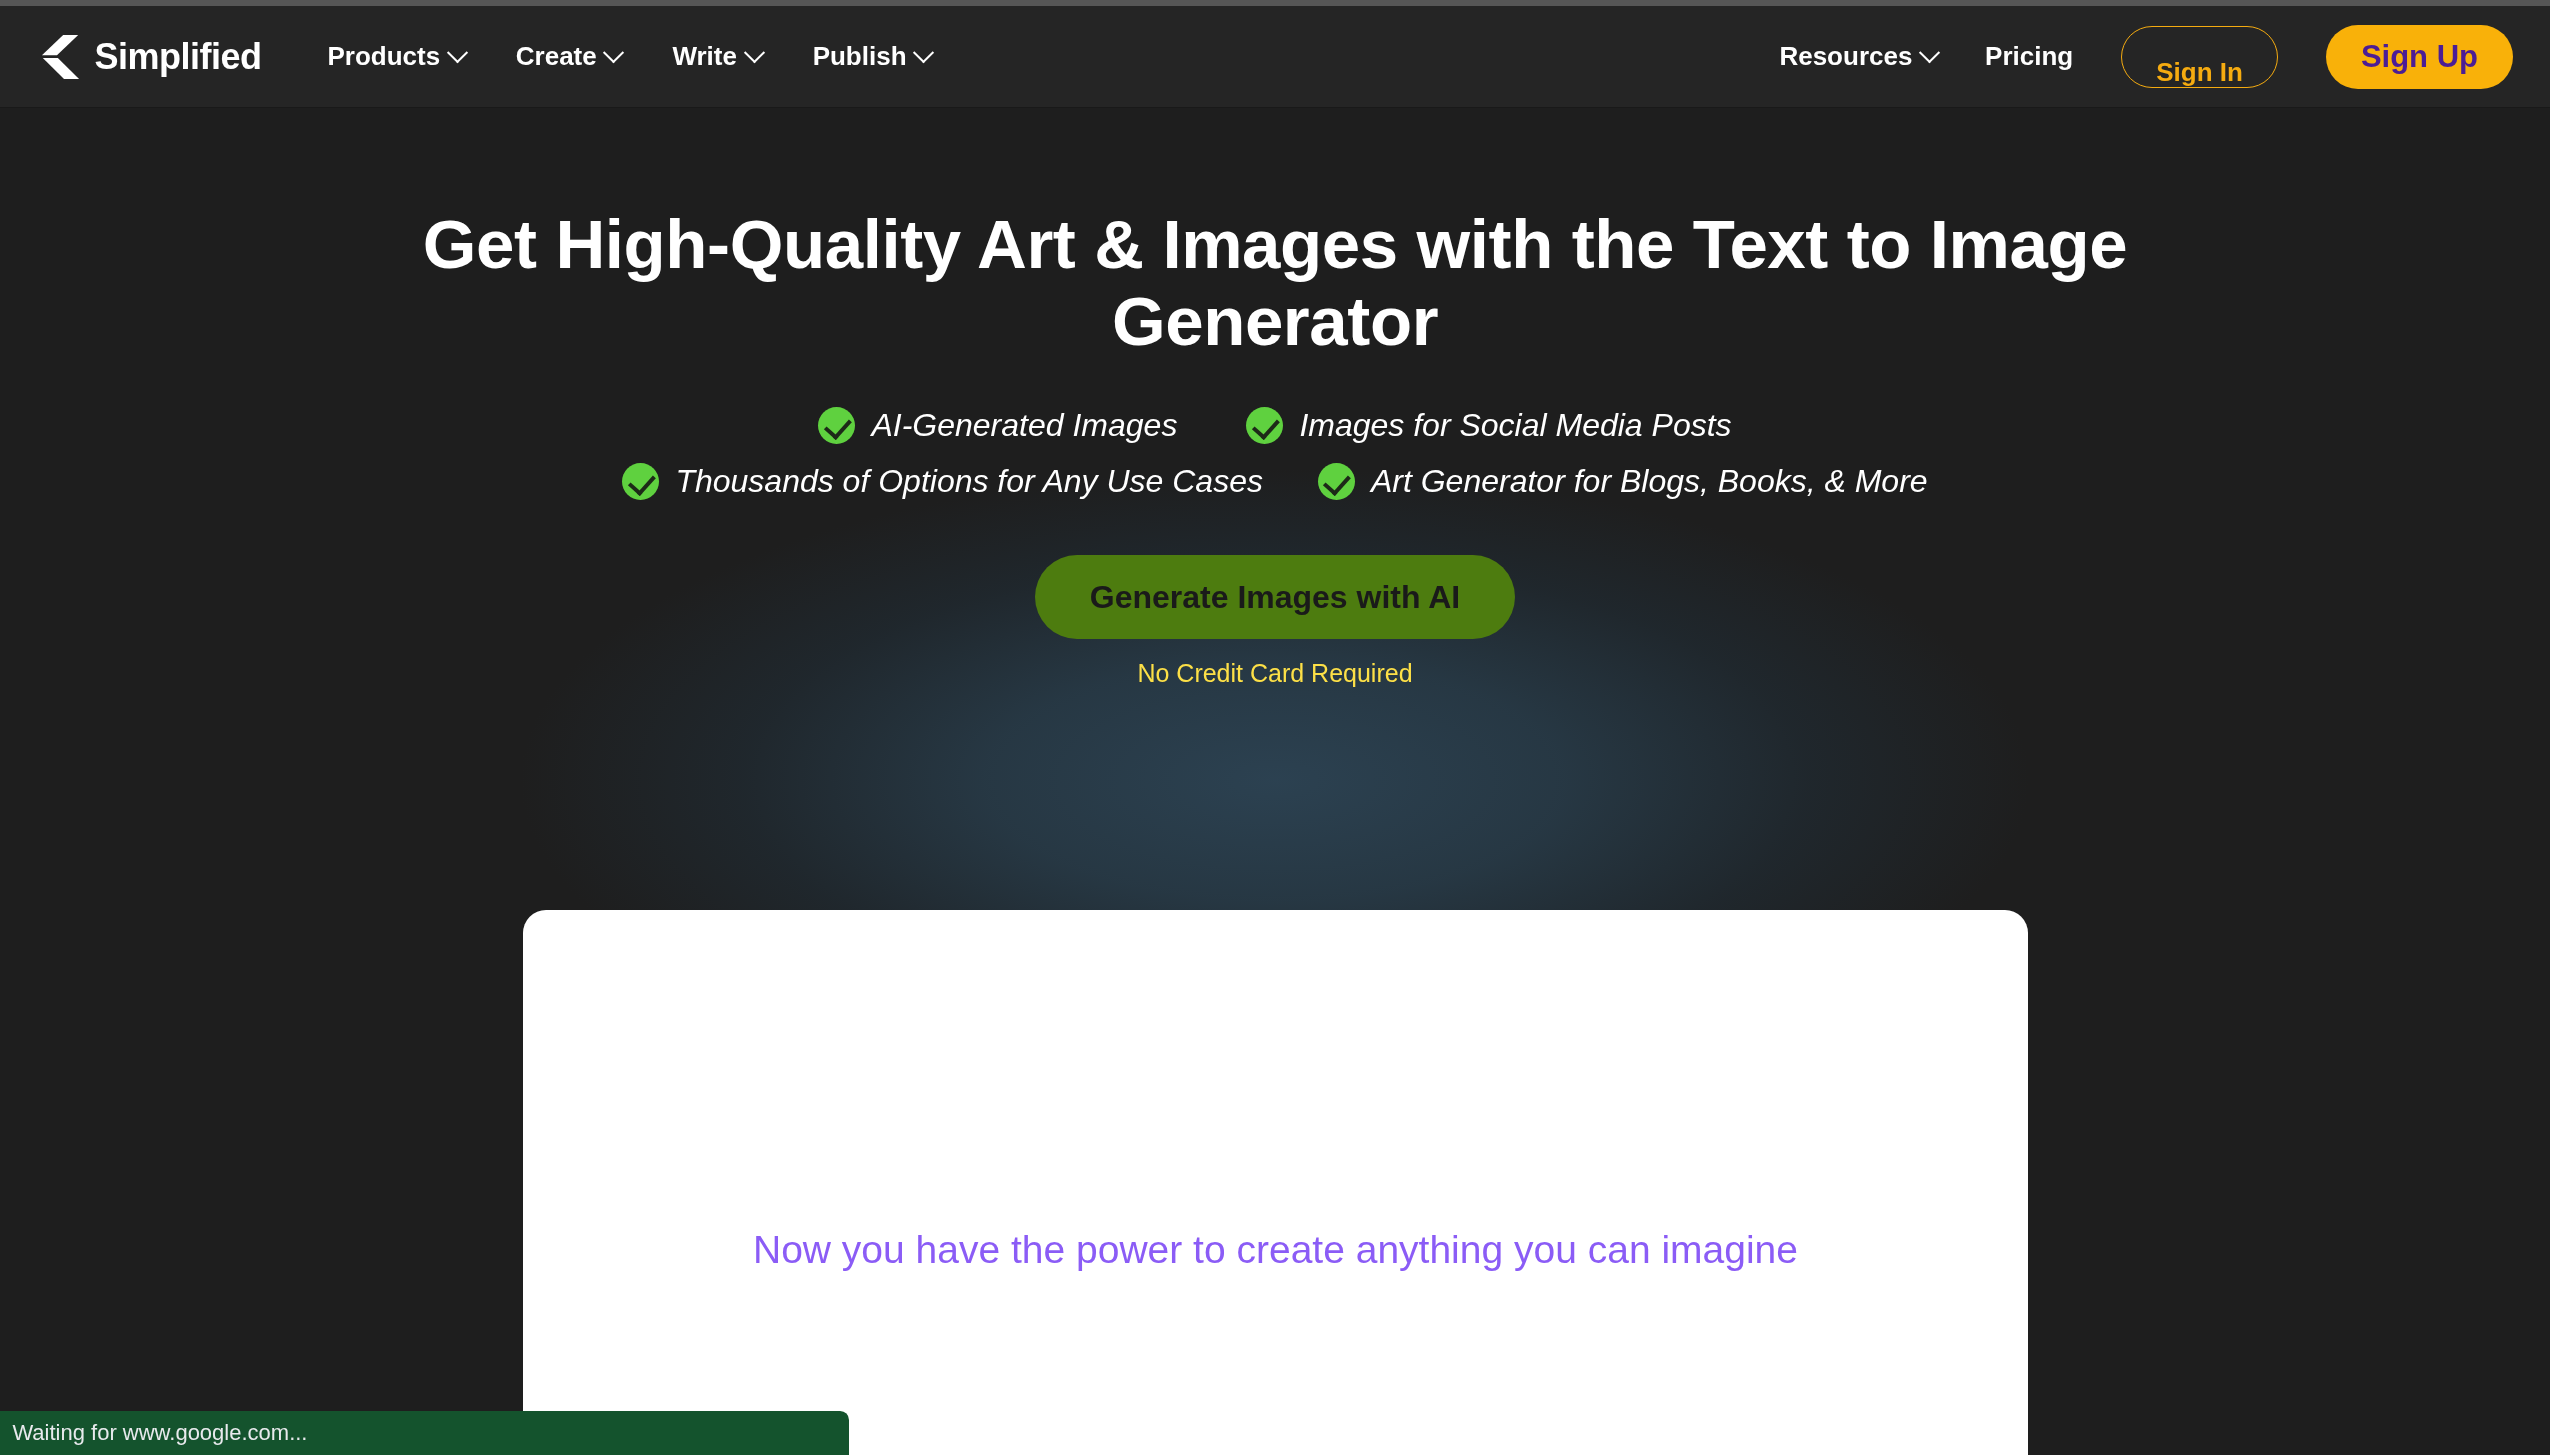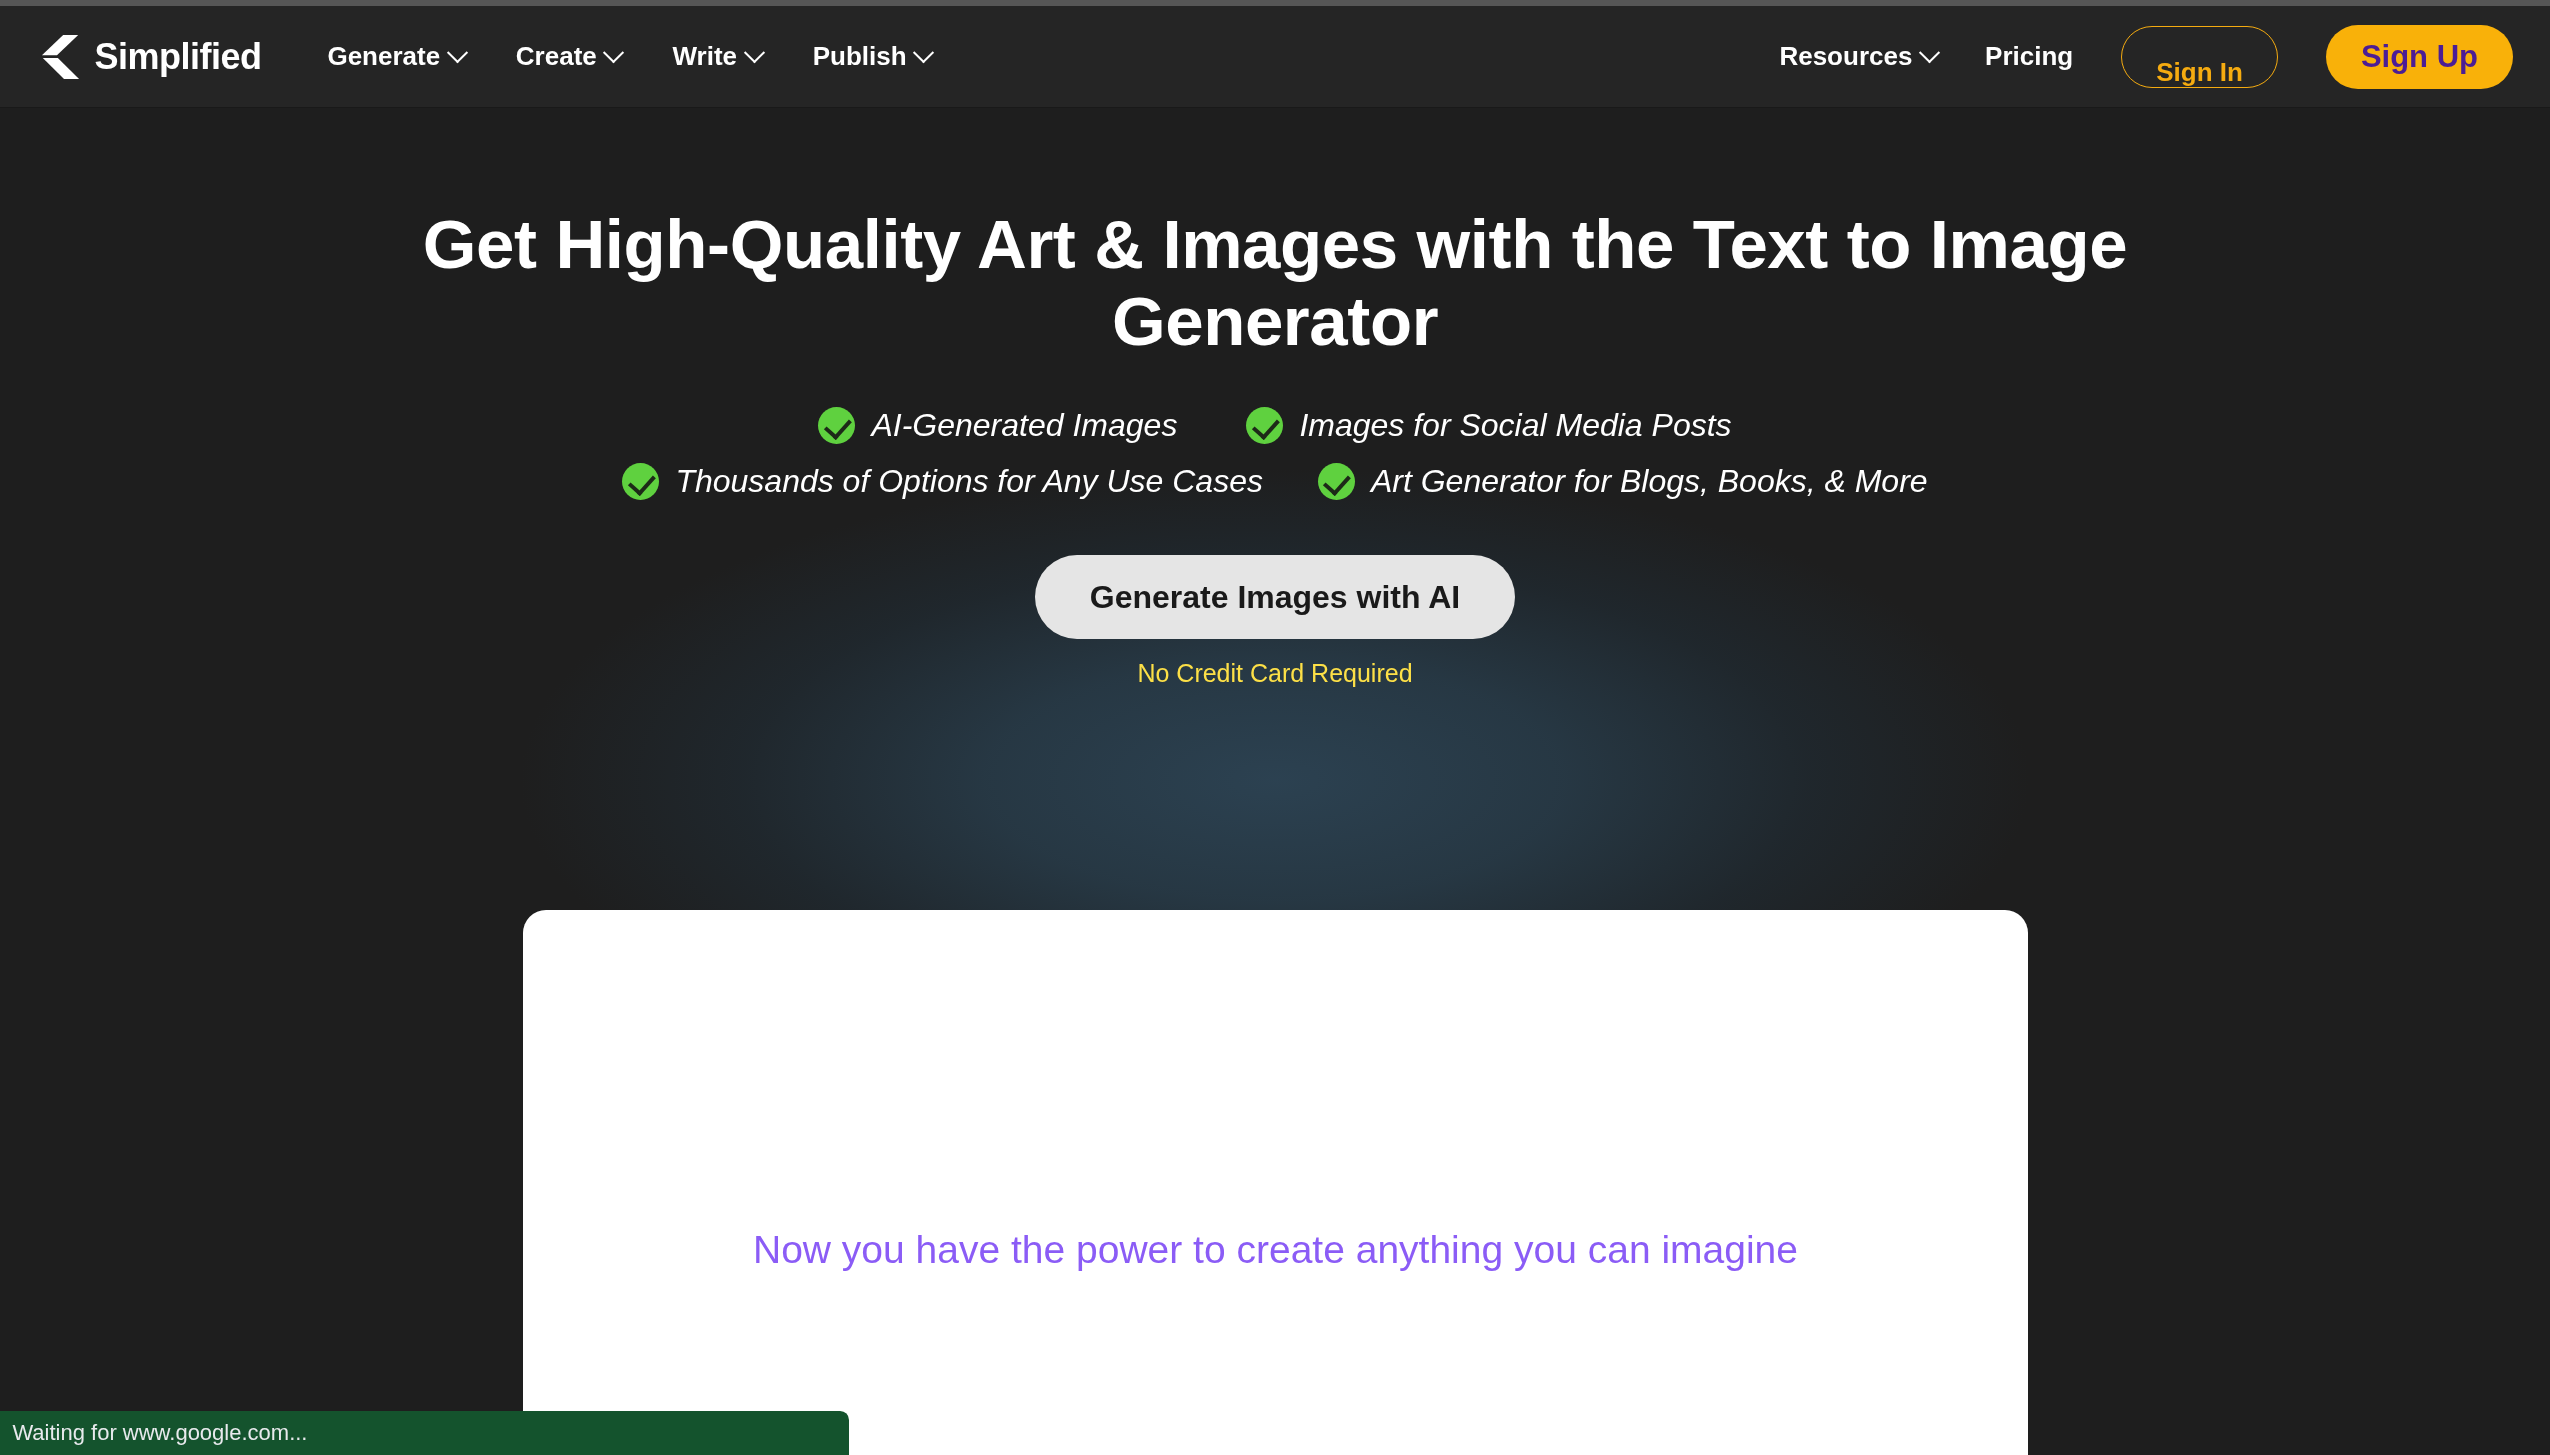--- a/index.html
+++ b/index.html
@@ -290,7 +290,7 @@
 
     <nav class="main-nav">
       <div class="nav-item">
-        <span>Generate</span>
+        <span>Products</span>
         <i class="chev"></i>
       </div>
       <div class="nav-item">

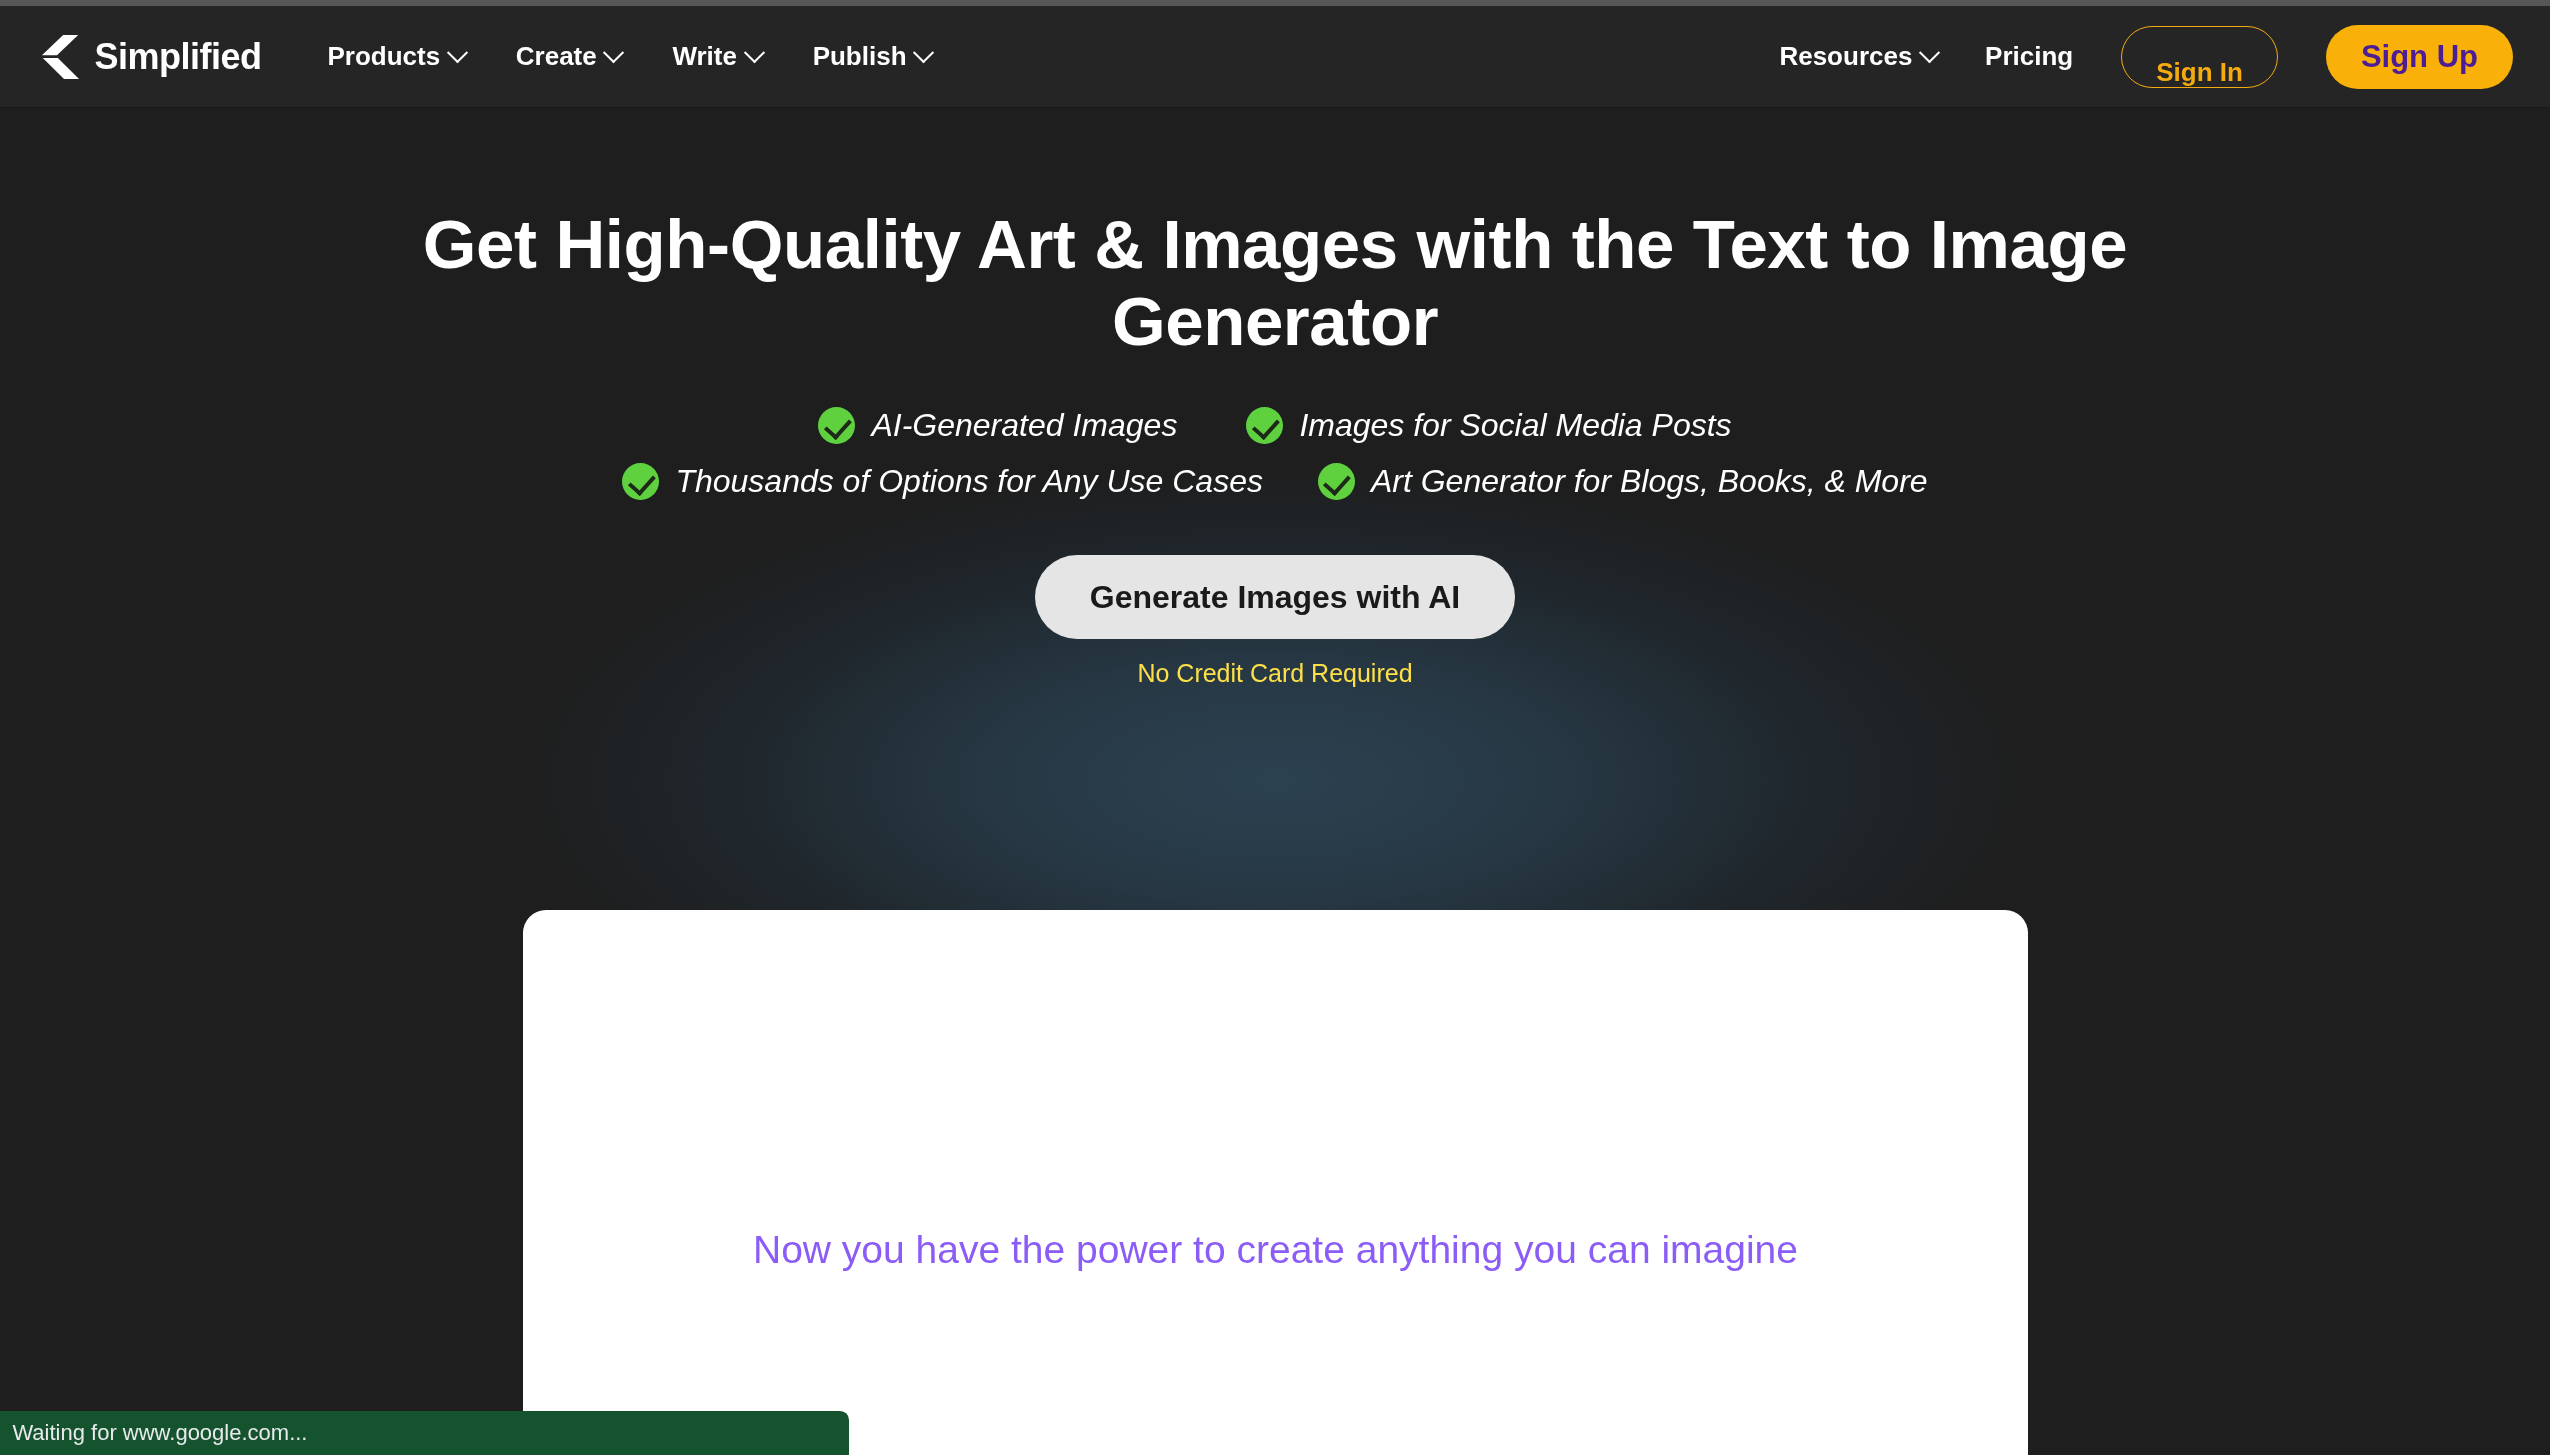--- a/index.html
+++ b/index.html
@@ -205,7 +205,7 @@
 
   .cta-wrap { margin-top:55px; }
   .btn-generate {
-    background:#e5e5e5;
+    background:#4d7c0f;
     color:#1a1a1a;
     border:none;
     border-radius:44px;

